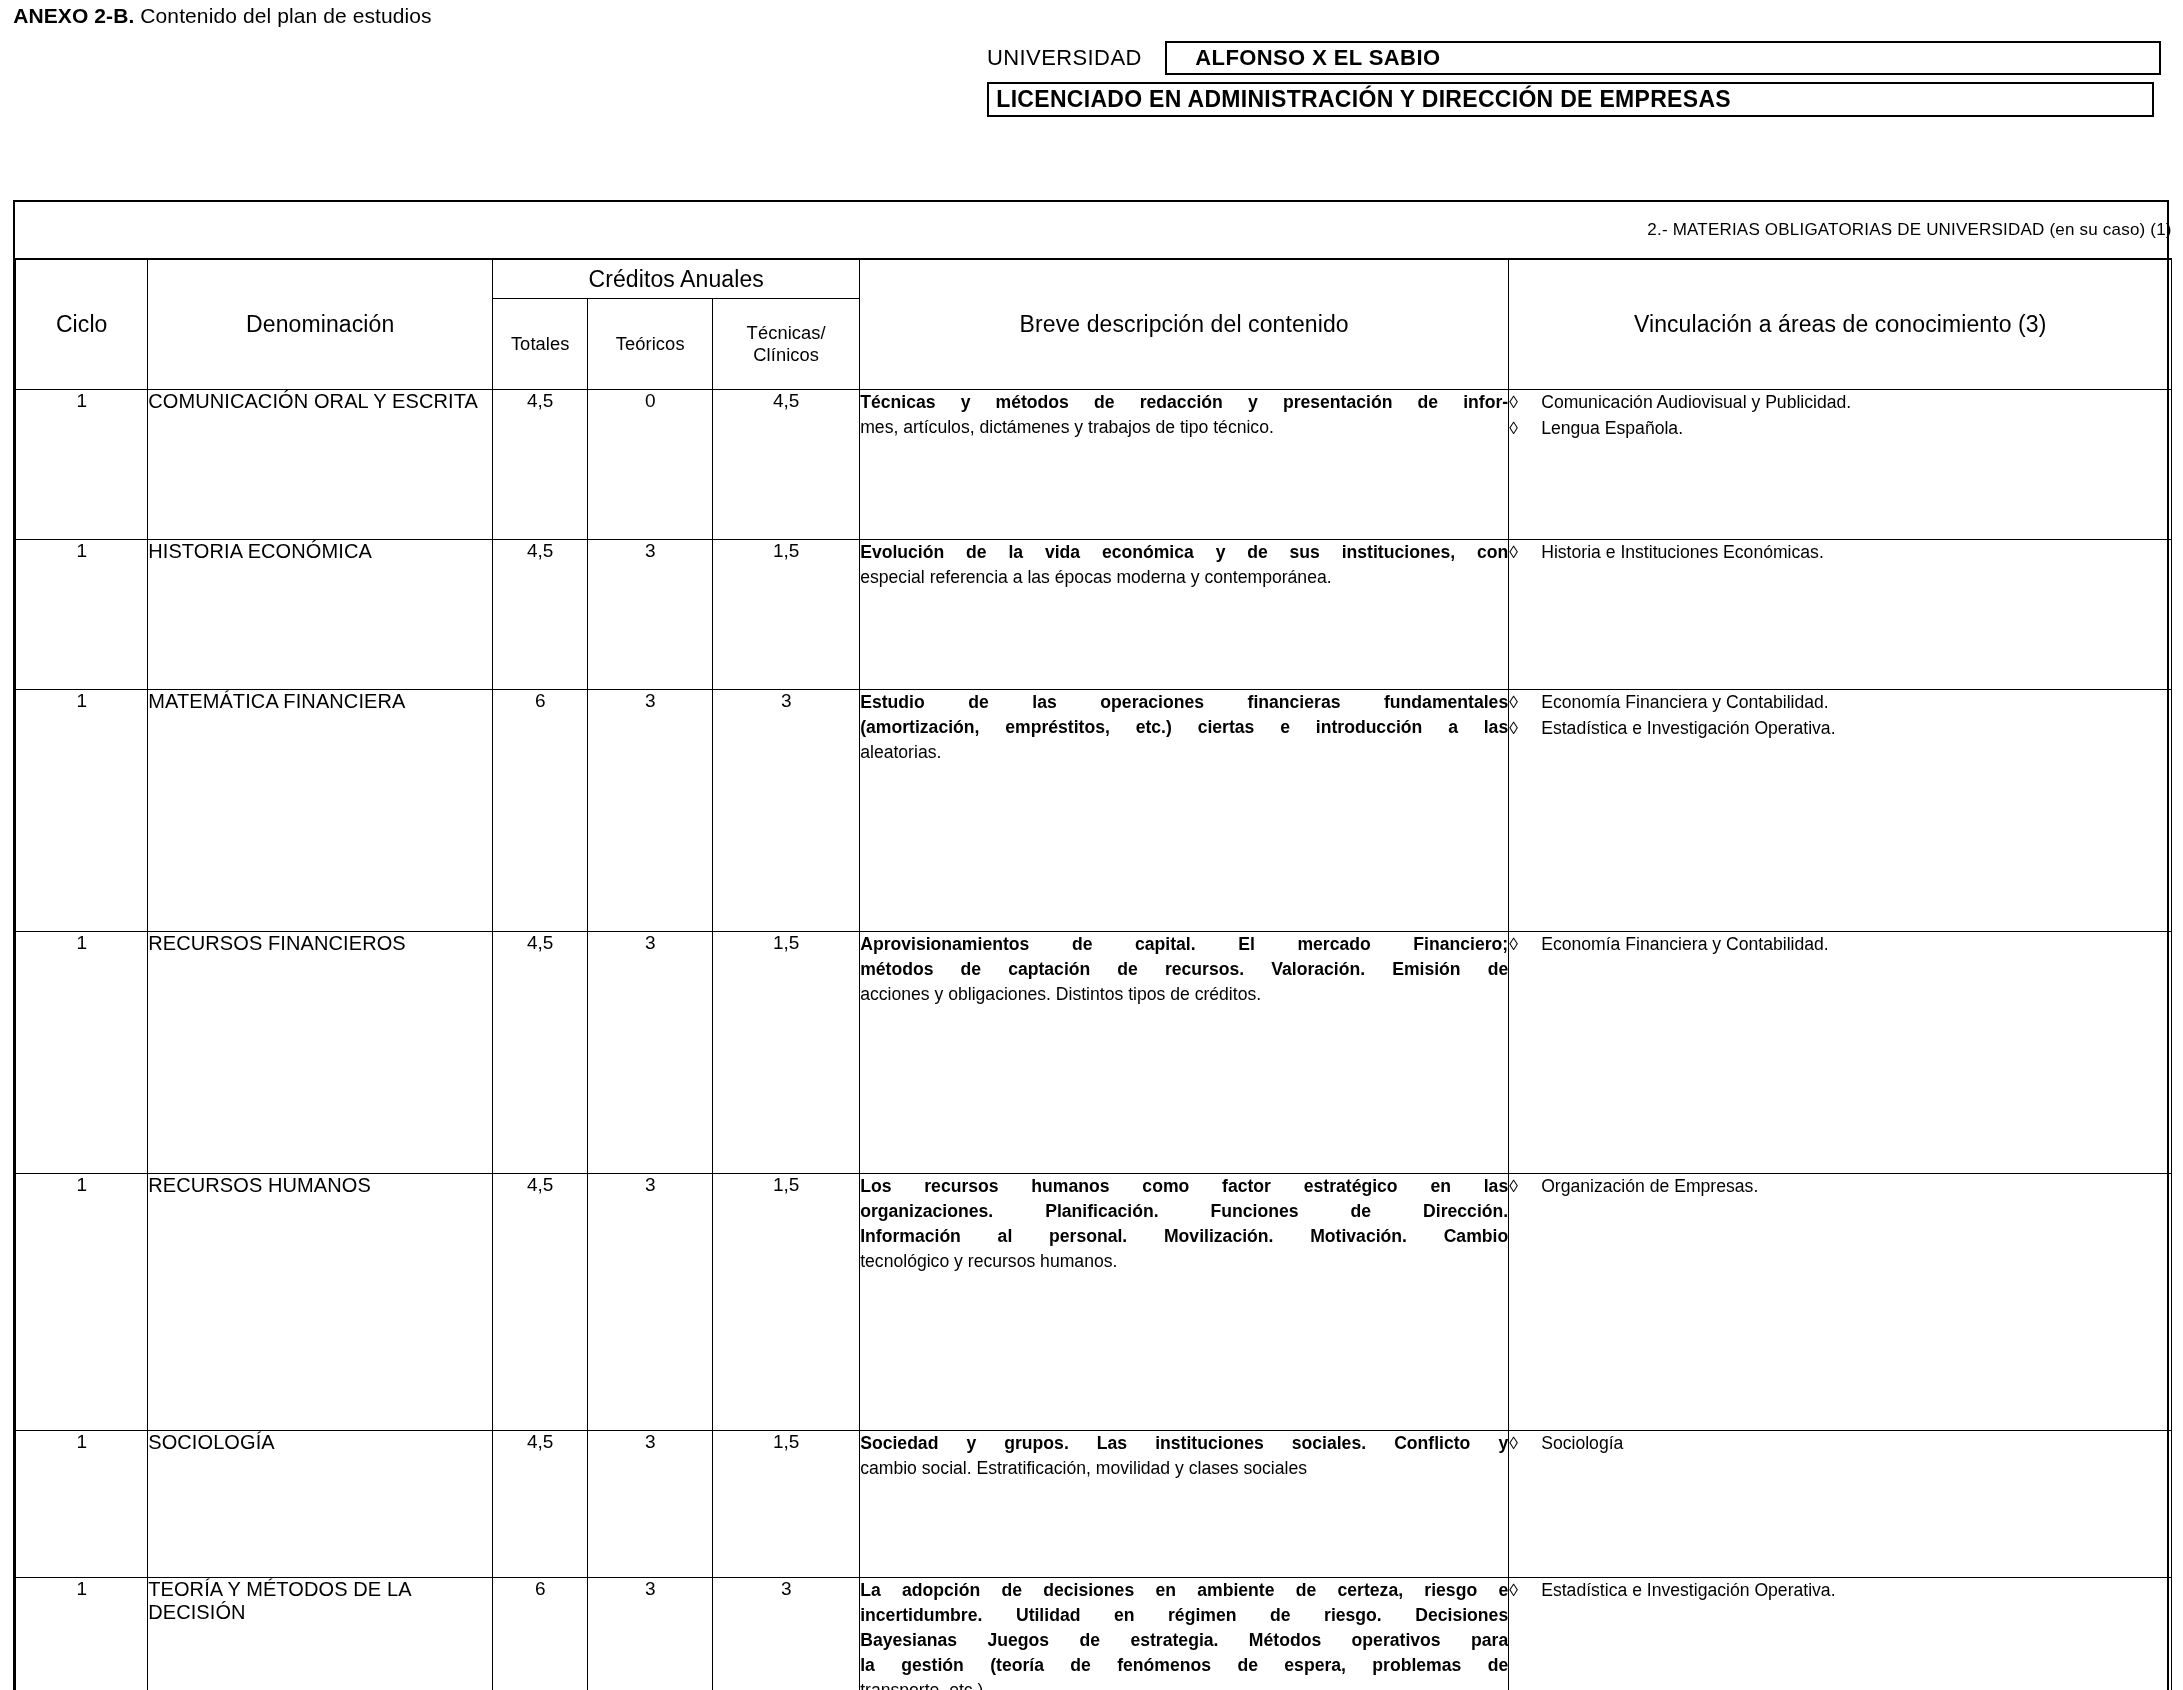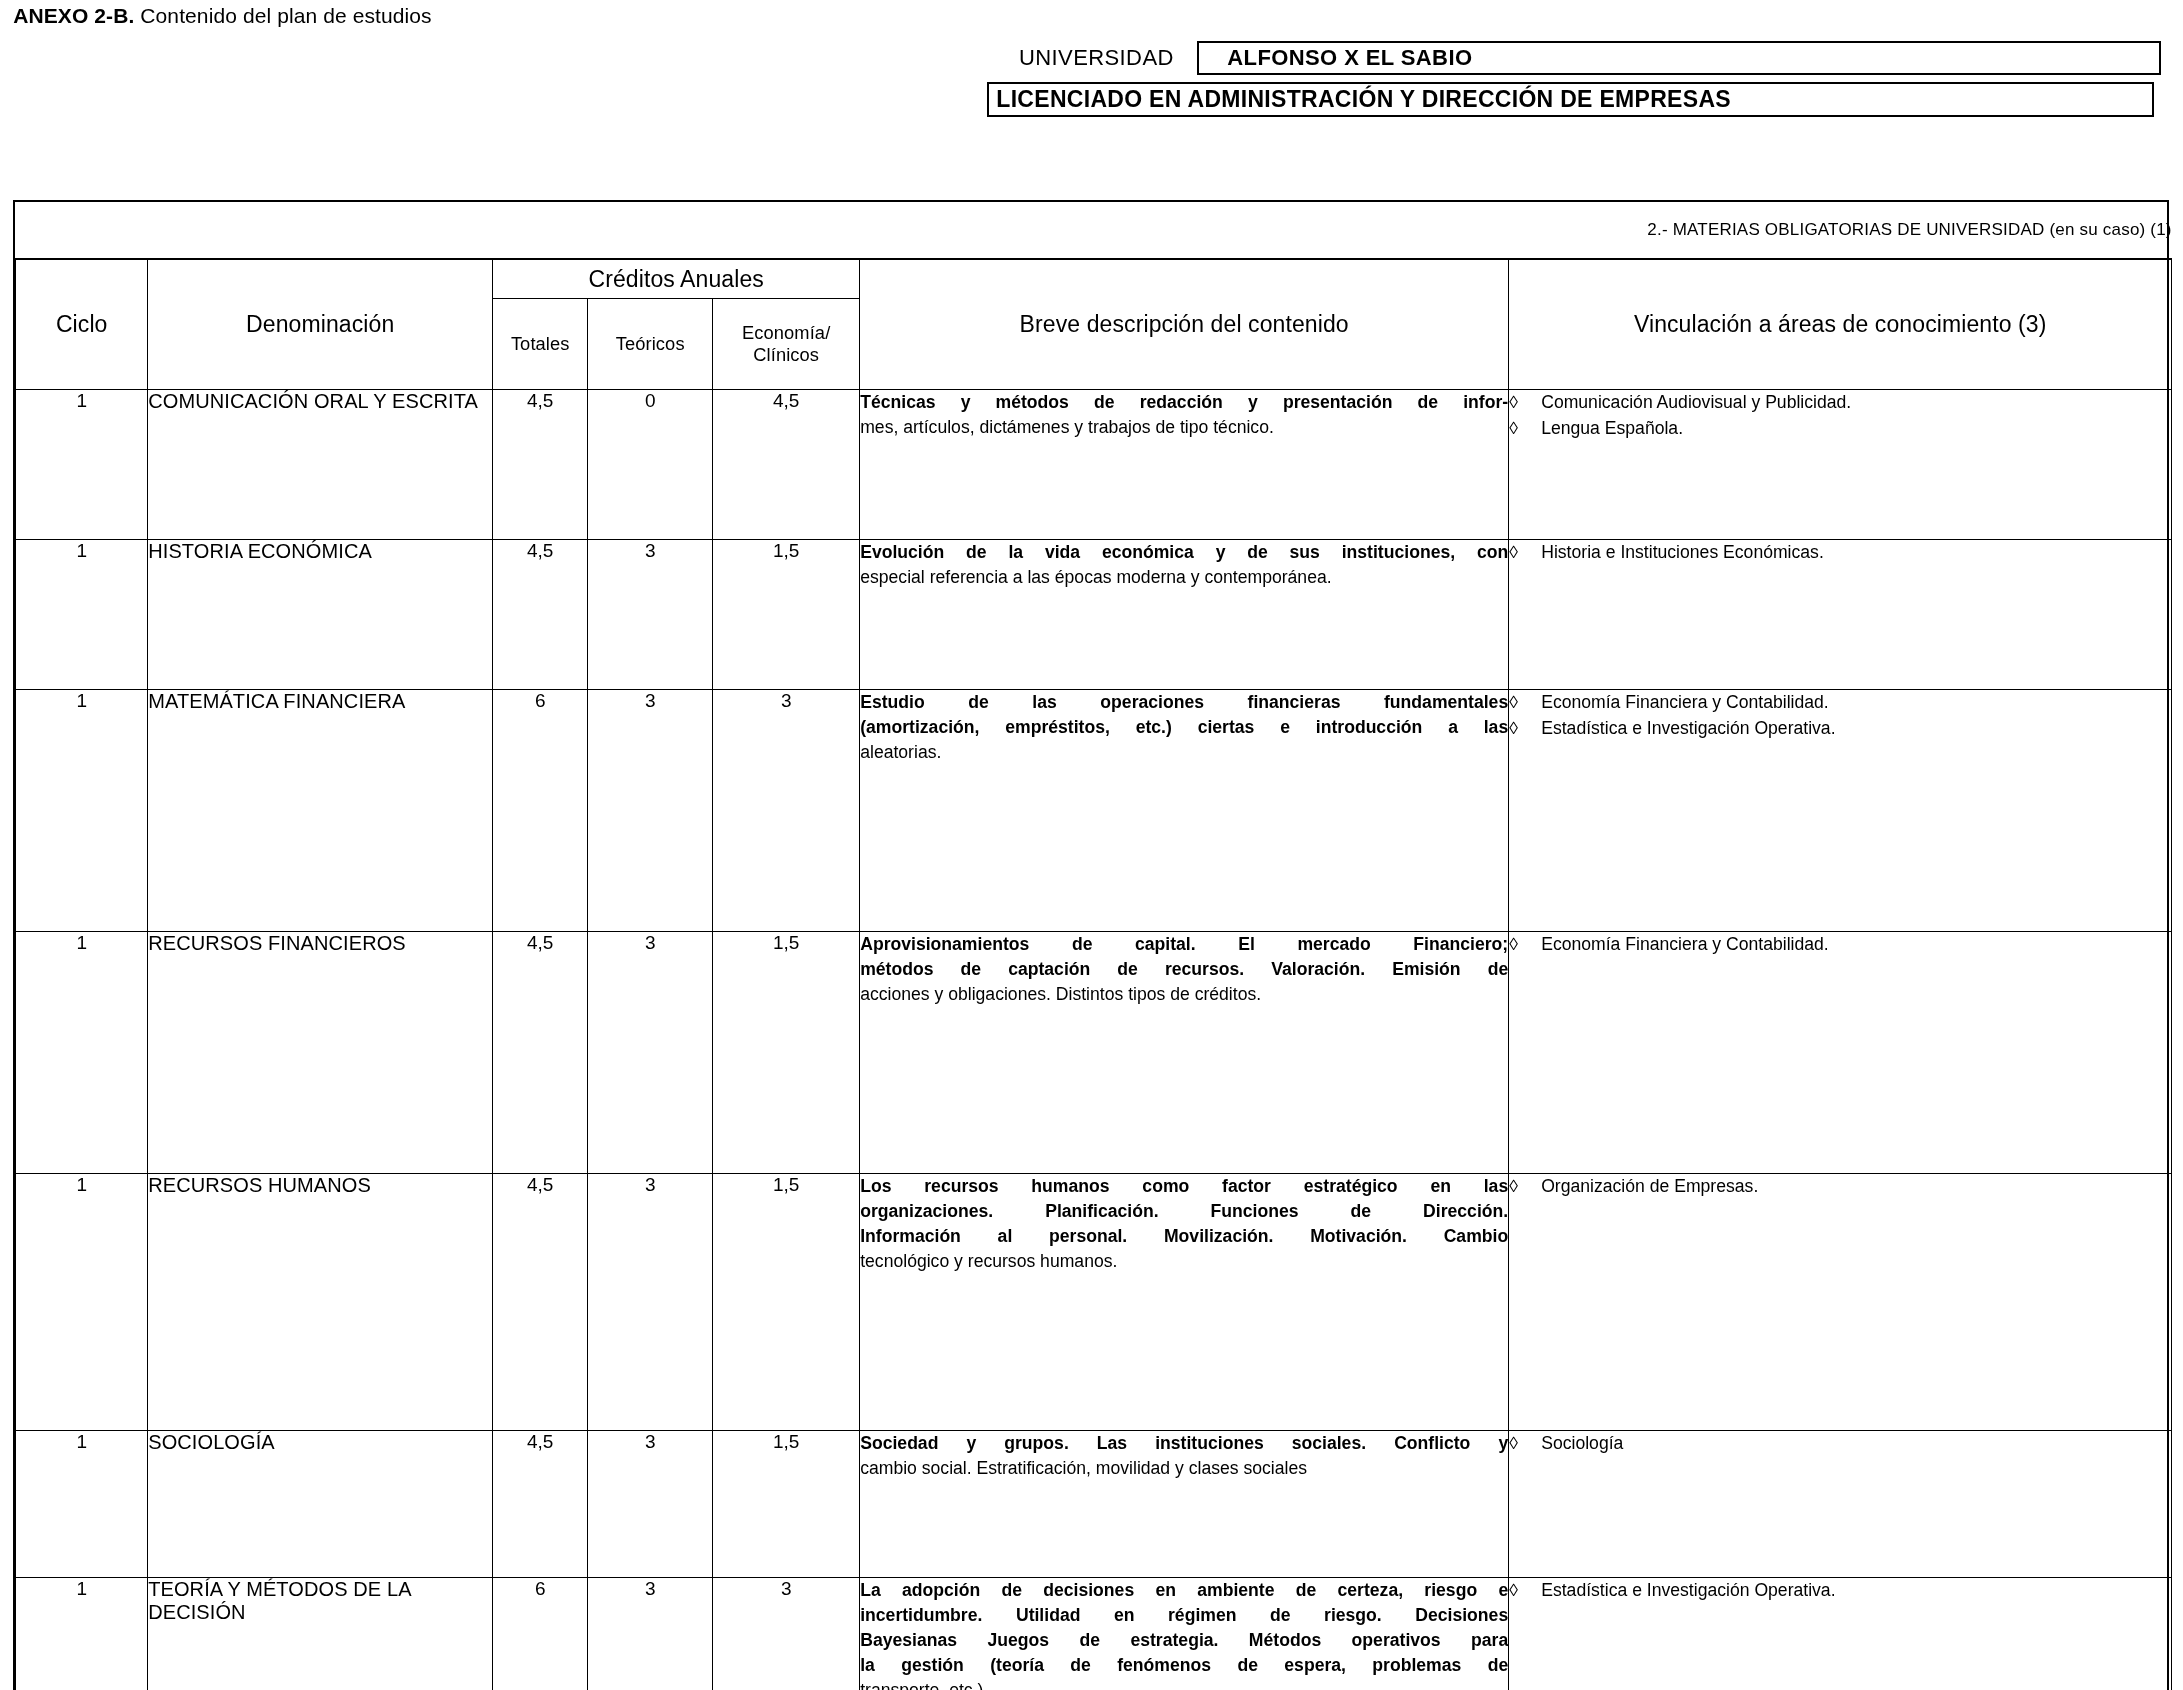--- a/index.html
+++ b/index.html
@@ -43,7 +43,6 @@
     font-size: 22px;
     letter-spacing: 0.4px;
     white-space: nowrap;
-    margin-left: 32px;
   }
   .hdr-box {
     border: 2.2px solid #000;

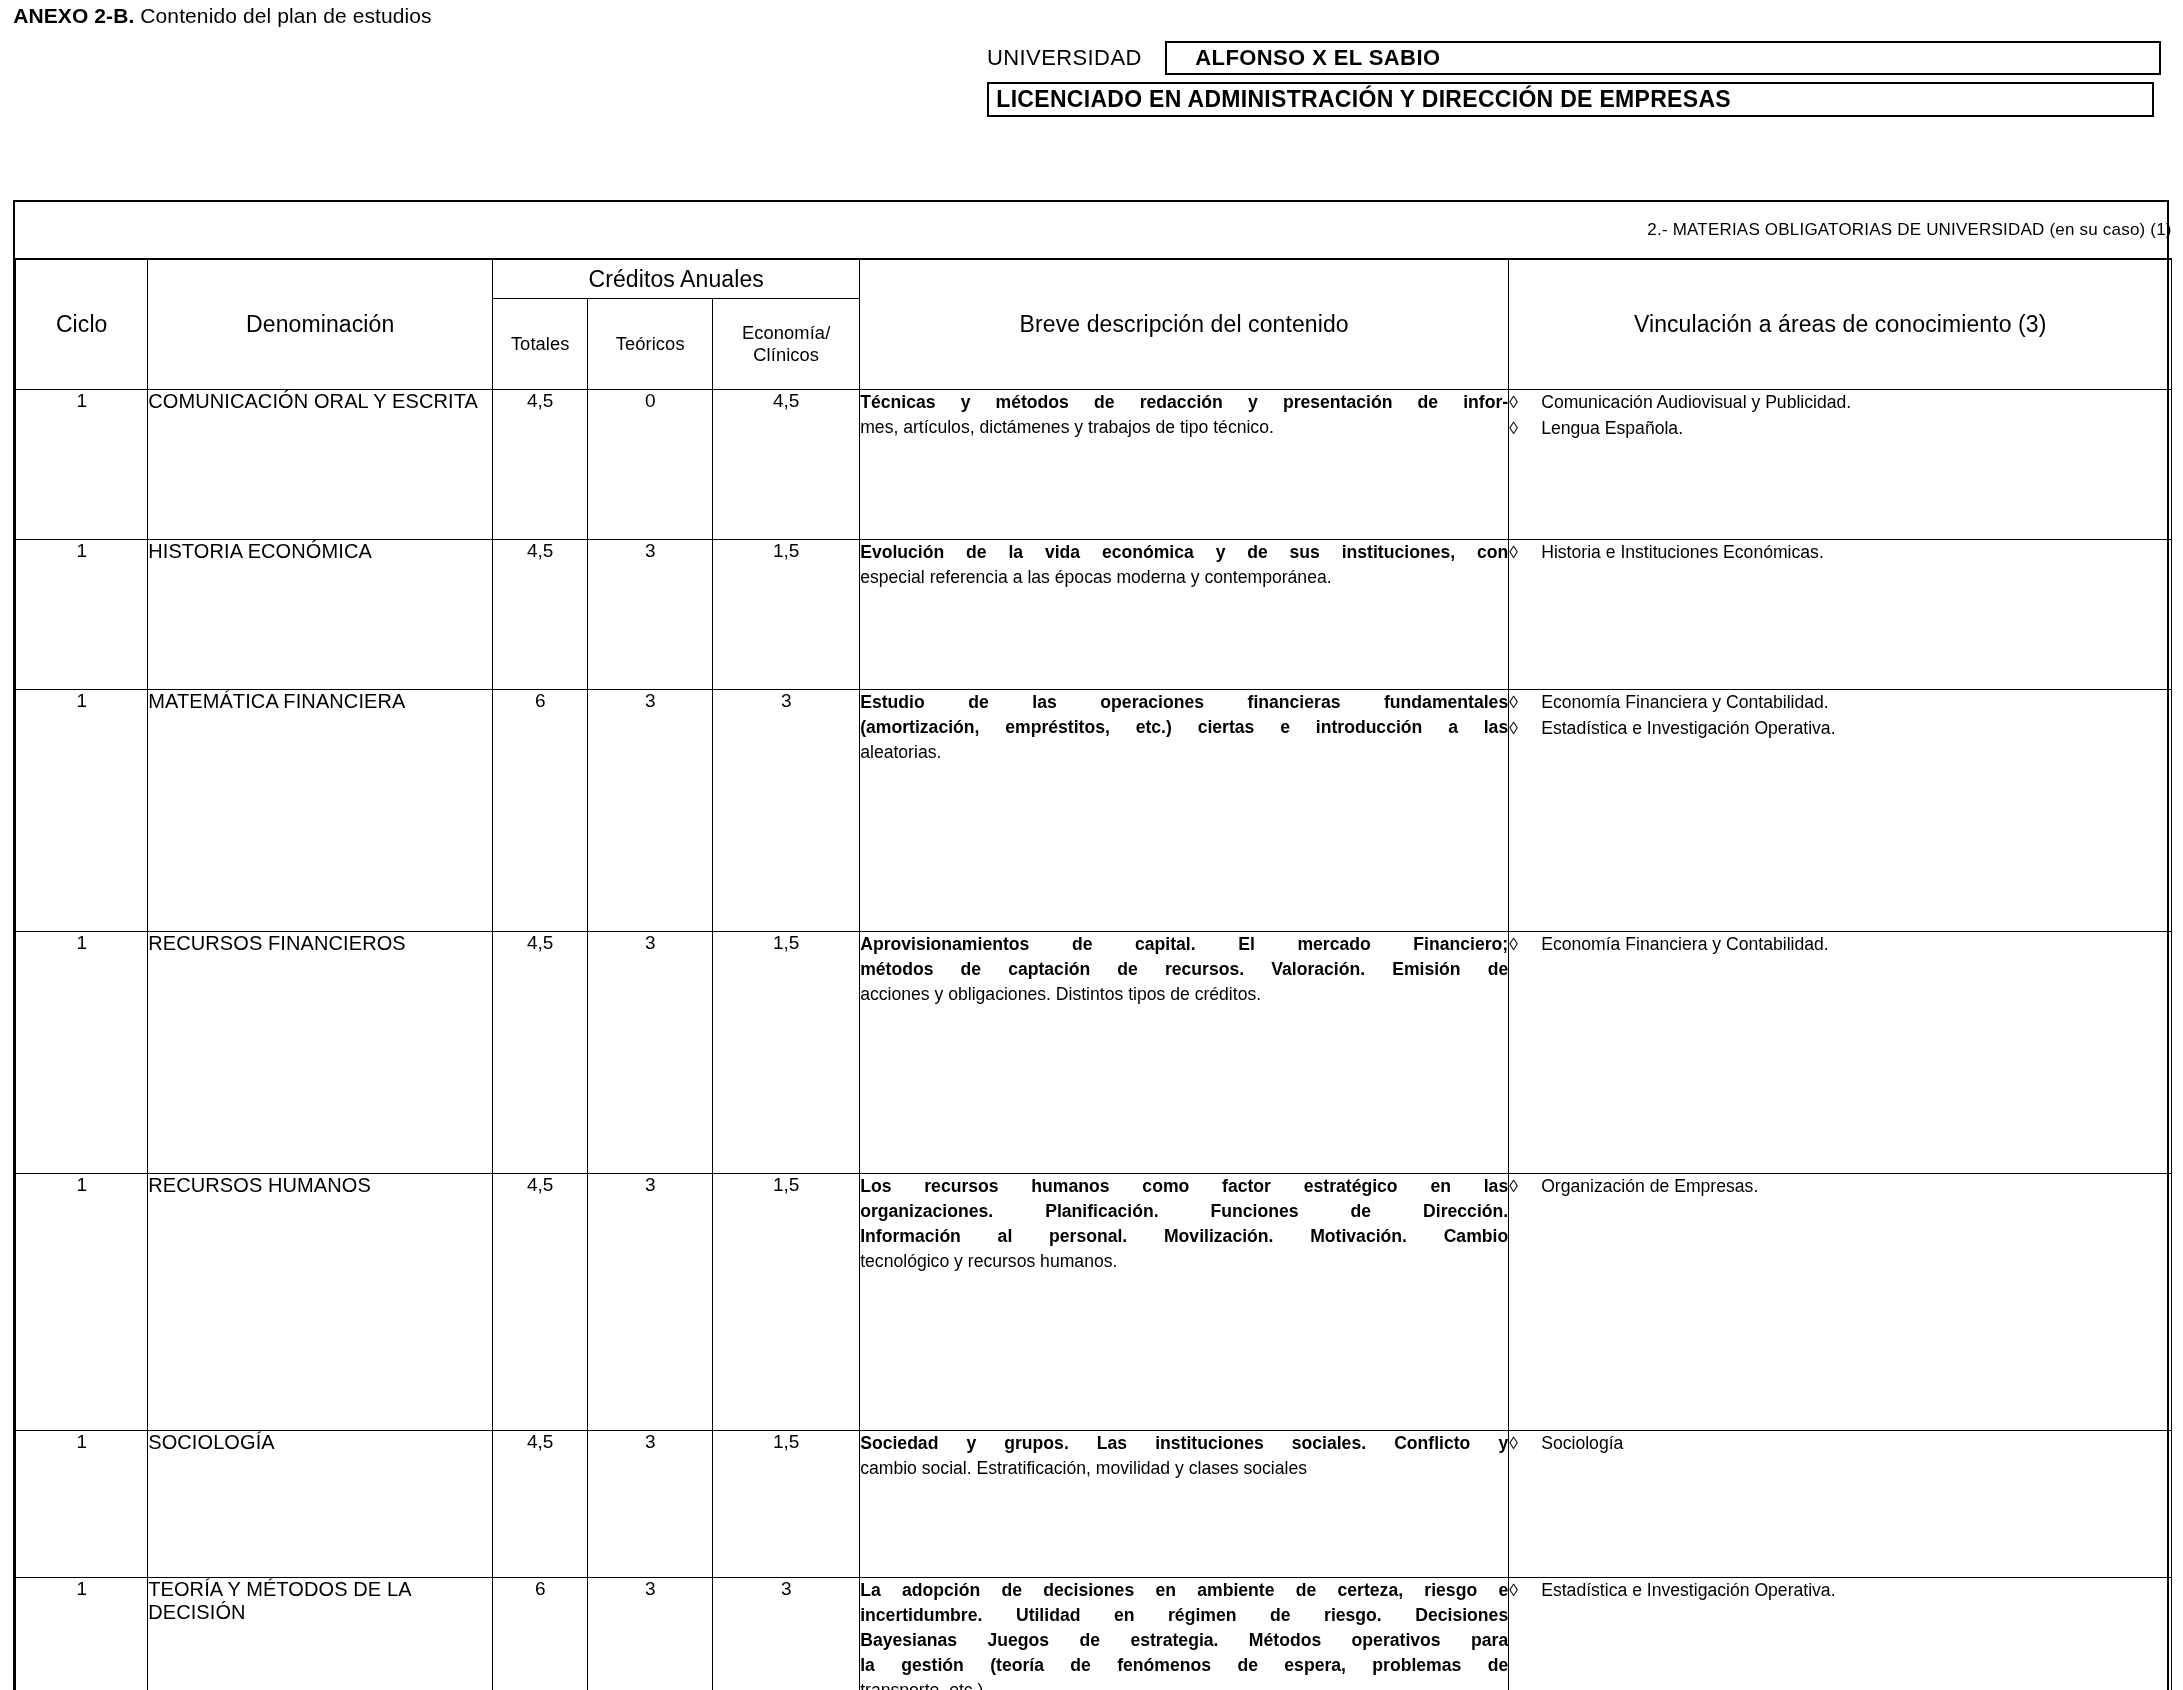--- a/index.html
+++ b/index.html
@@ -239,7 +239,7 @@
         <td class="hc hc-sub hc-tall">Totales</td>
         <td class="hc hc-sub hc-tall">Teóricos</td>
         <td class="hc hc-sub hc-tall">
-          <div>Economía/</div>
+          <div>Técnicas/</div>
           <div>Clínicos</div>
         </td>
       </tr>

